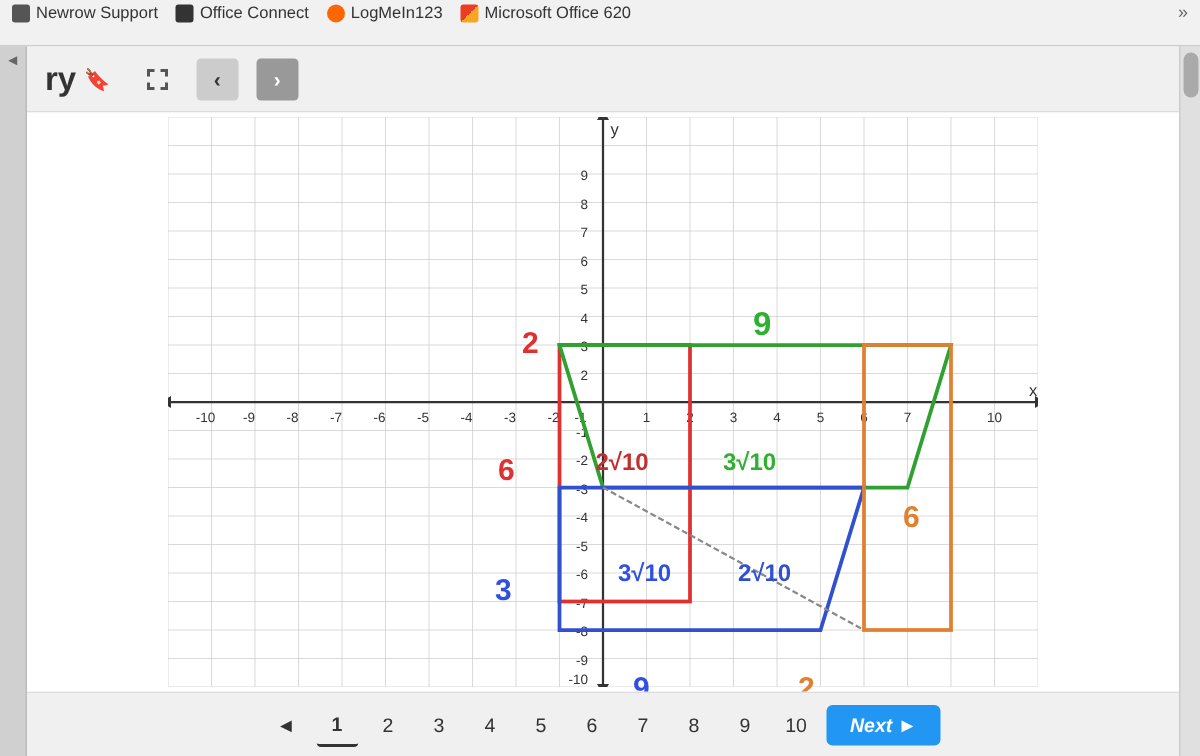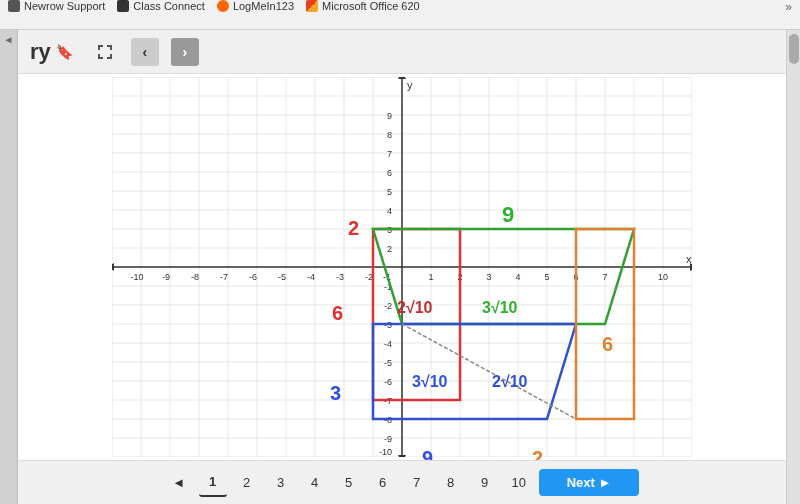--- a/index.html
+++ b/index.html
@@ -16,8 +16,8 @@
       height: 30px;
       background: #f1f1f1;
       display: flex;
-      align-items: flex-start;
-      padding: 0 8px;
+      align-items: flex-end;
+      padding: 15px 8px;
       gap: 12px;
       border-bottom: 1px solid #ccc;
       font-size: 11px;

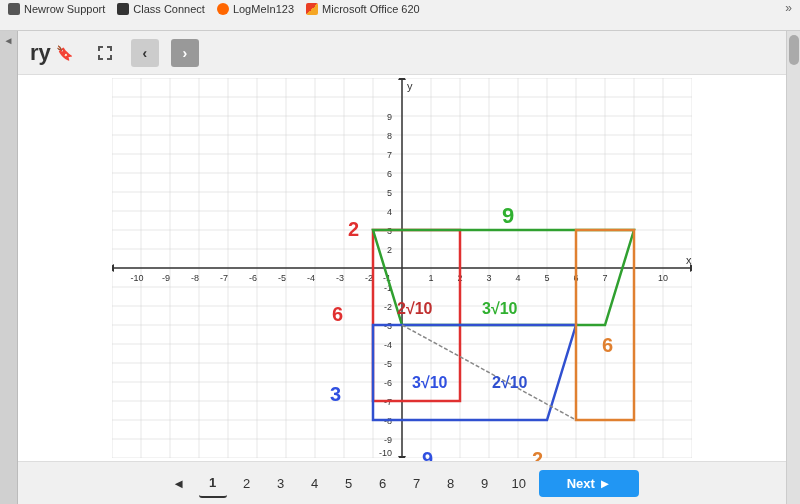--- a/index.html
+++ b/index.html
@@ -215,7 +215,7 @@
   </div>
   <div class="browser-tab">
     <div class="tab-icon classconnect"></div>
-    <span>Class Connect</span>
+    <span>Office Connect</span>
   </div>
   <div class="browser-tab">
     <div class="tab-icon logmein"></div>

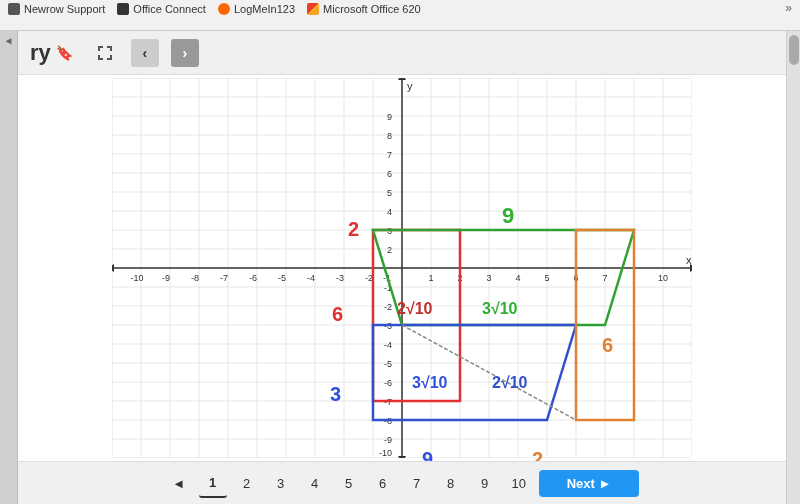--- a/index.html
+++ b/index.html
@@ -178,7 +178,7 @@
     .next-btn {
       background: #2196f3;
       color: white;
-      padding: 6px 28px;
+      padding: 6px 16px;
       border-radius: 4px;
       cursor: pointer;
       font-size: 13px;
@@ -186,6 +186,7 @@
       display: flex;
       align-items: center;
       gap: 4px;
+      font-style: italic;
     }
 
     

